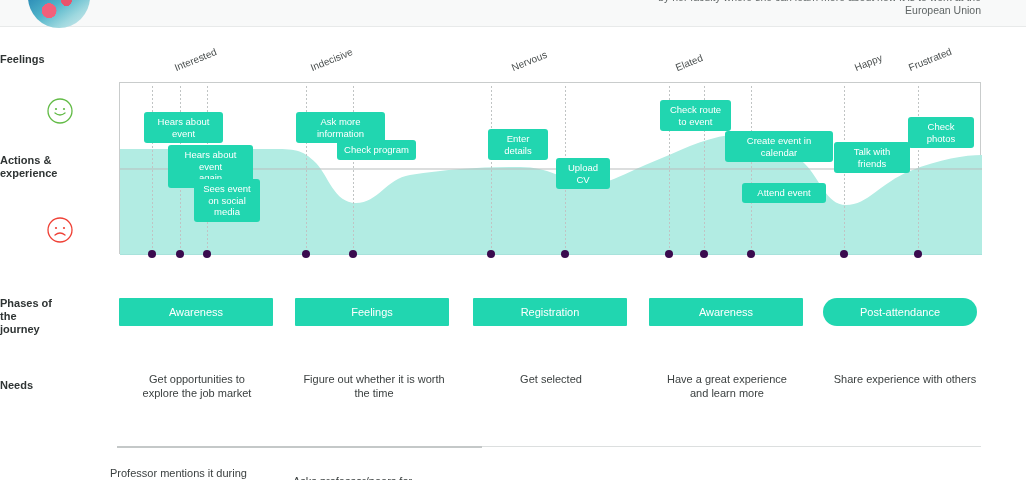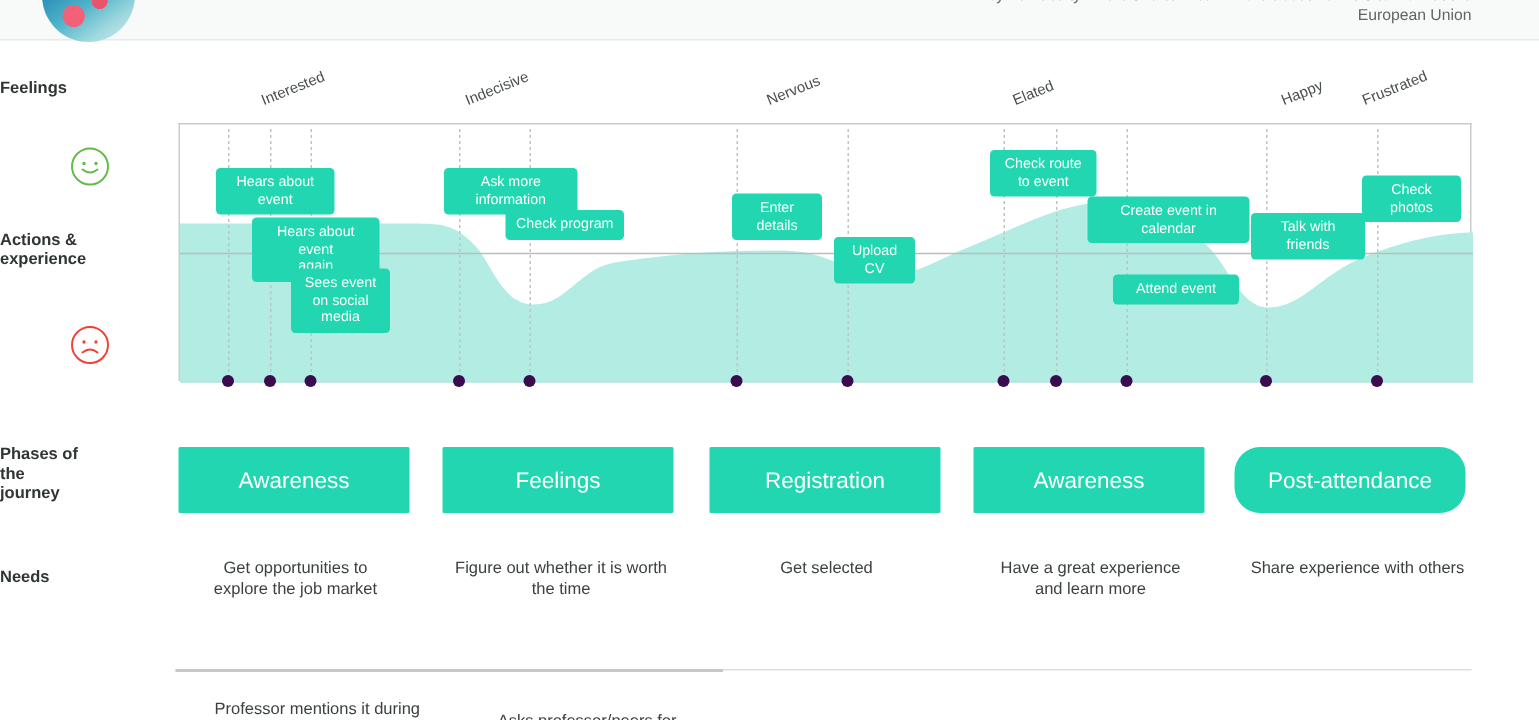--- a/index.html
+++ b/index.html
@@ -77,9 +77,9 @@
 
   
   .phase {
-    position: absolute; top: 298px; height: 44px;
+    position: absolute; top: 298px; height: 28px;
     background: #21d6b0; color: #ffffff;
-    font-size: 15px; display: flex;
+    font-size: 11px; display: flex;
     align-items: center; justify-content: center;
     border-radius: 1px;
   }

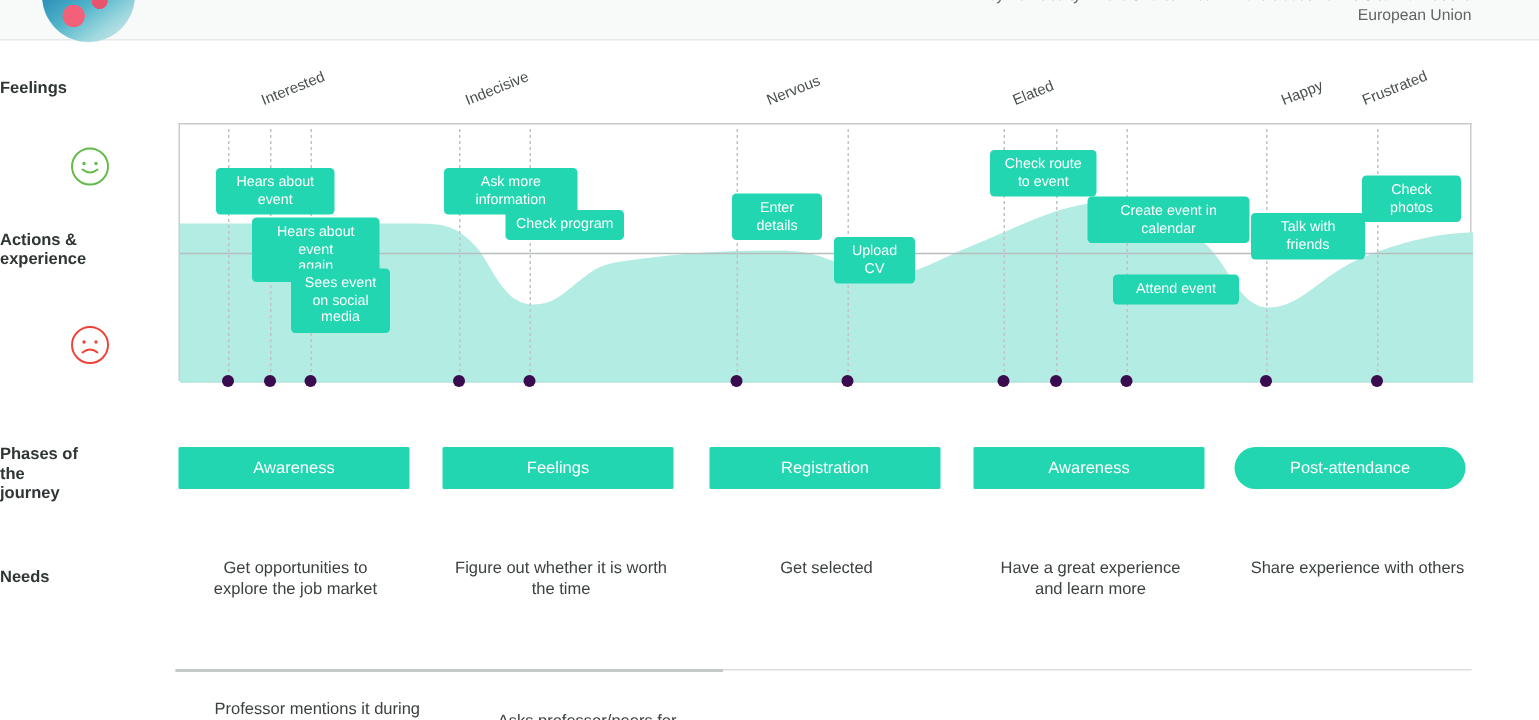--- a/index.html
+++ b/index.html
@@ -103,7 +103,7 @@
   .bottom-text {
     position: absolute; top: 466px;
     font-size: 11px; line-height: 14px; color: #3c4141;
-    text-align: right; white-space: pre-line;
+    text-align: left; white-space: pre-line;
   }
 </style>
 </head>

